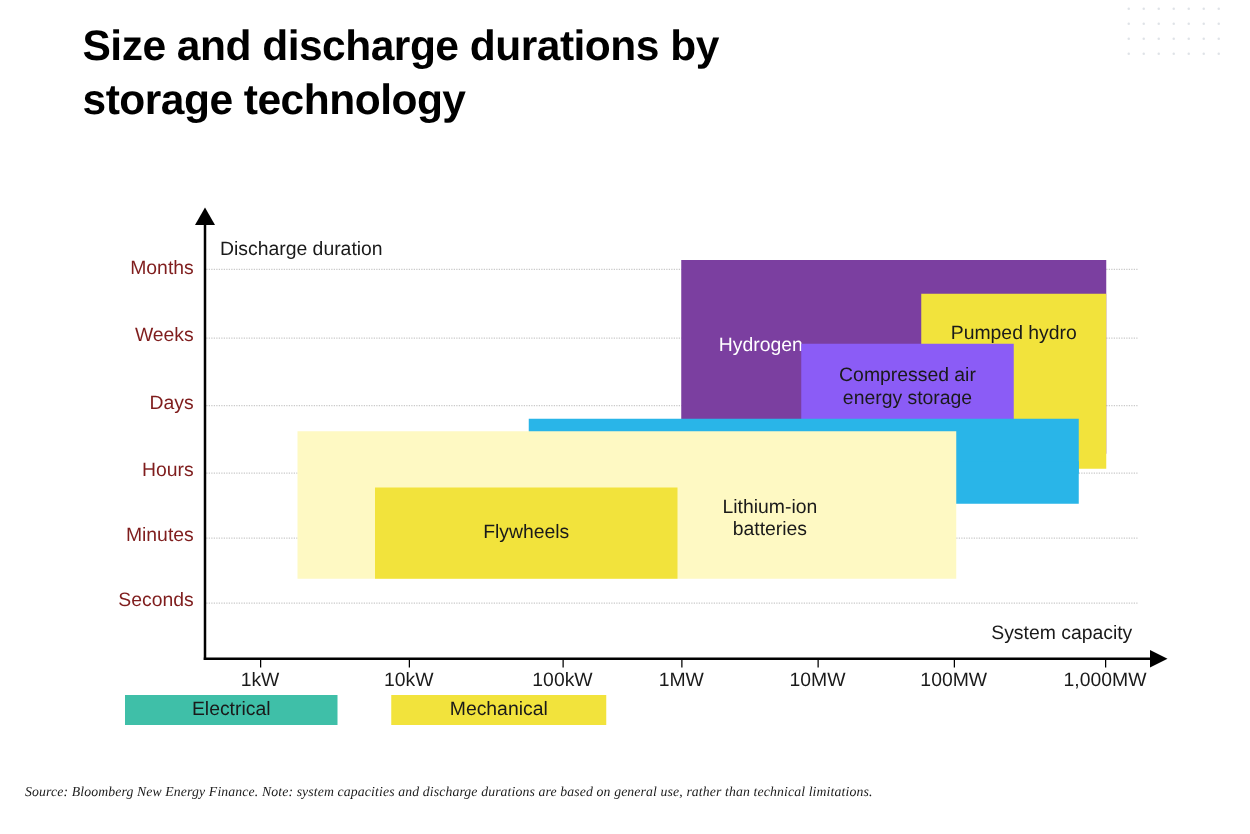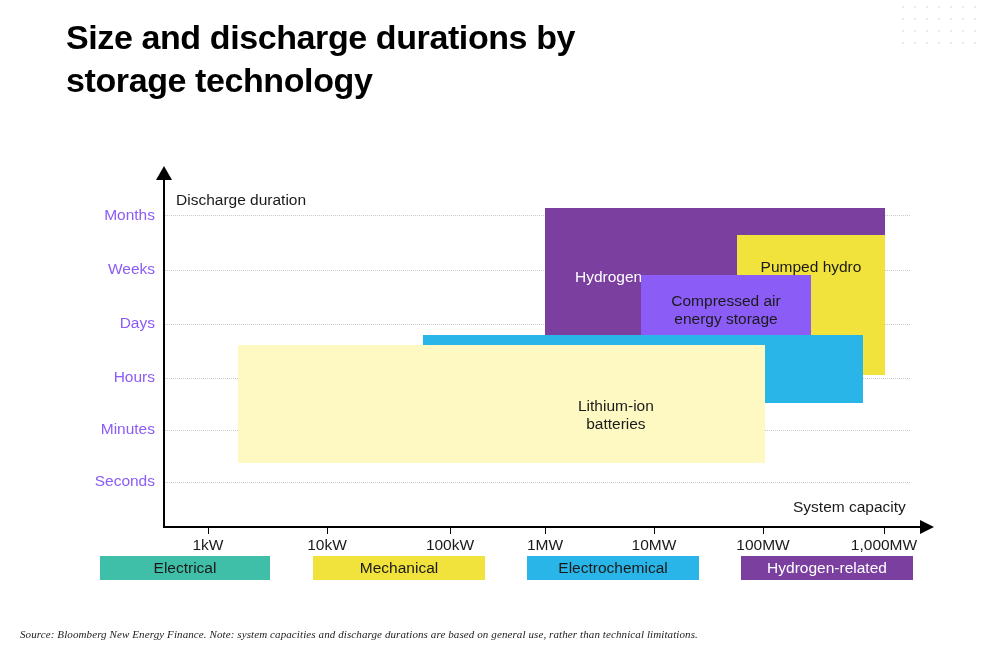--- a/index.html
+++ b/index.html
@@ -115,7 +115,7 @@
     width: 110px;
     text-align: right;
     font-size: 15.5px;
-    color: #8b5cf6;
+    color: #7f1d1d;
   }
   .ytick-wrap {
     position: absolute;

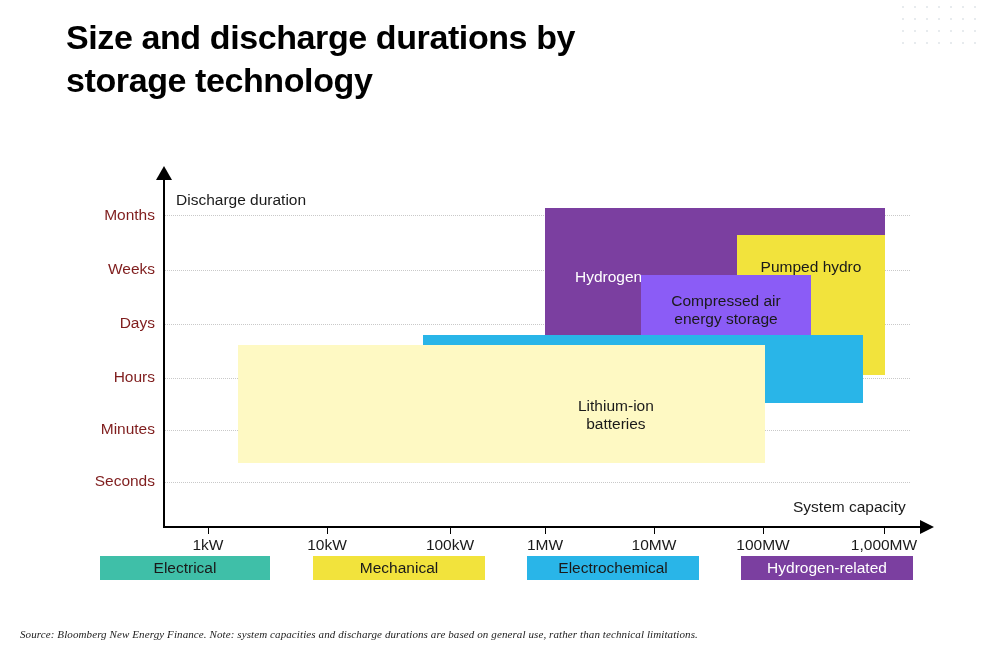--- a/index.html
+++ b/index.html
@@ -288,6 +288,9 @@
 batteries</span>
     </div>
 
+    <div class="bar" style="left:300px; top:240px; width:242px; height:73px; background:#f2e33c;">
+      <span class="lbl">Flywheels</span>
+    </div>
 
 
     <div class="xtick-mark" style="left:208px"></div>

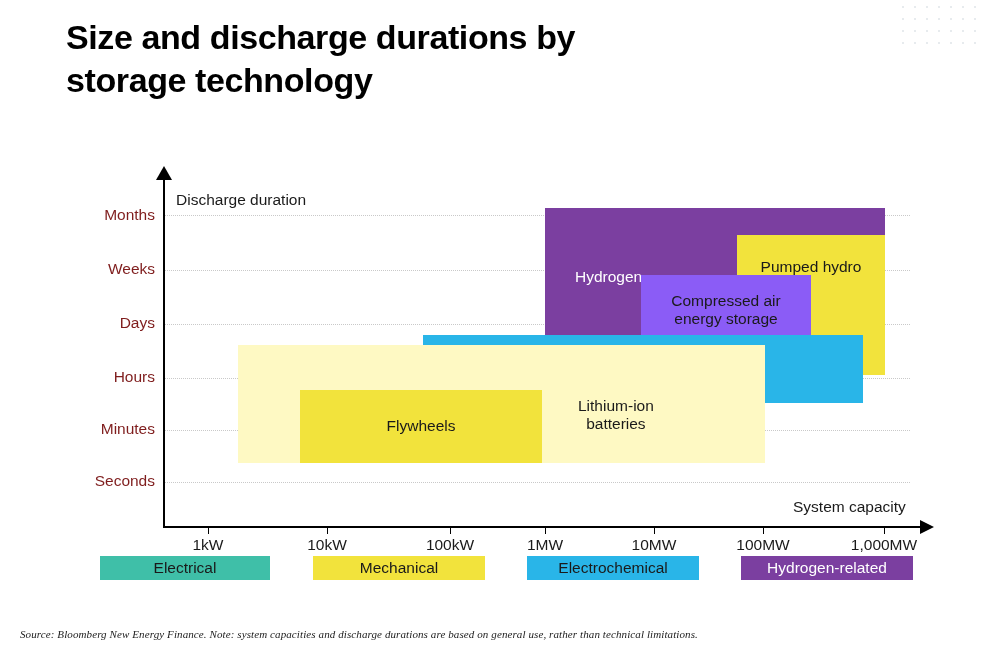--- a/index.html
+++ b/index.html
@@ -318,9 +318,6 @@
     <div class="legend-item" style="left:313px; width:172px; background:#f2e33c;">
       <span>Mechanical</span>
     </div>
-    <div class="legend-item" style="left:527px; width:172px; background:#29b5e8;">
-      <span>Electrochemical</span>
-    </div>
     <div class="legend-item" style="left:741px; width:172px; background:#7b3fa0; color:#ffffff;">
       <span>Hydrogen-related</span>
     </div>

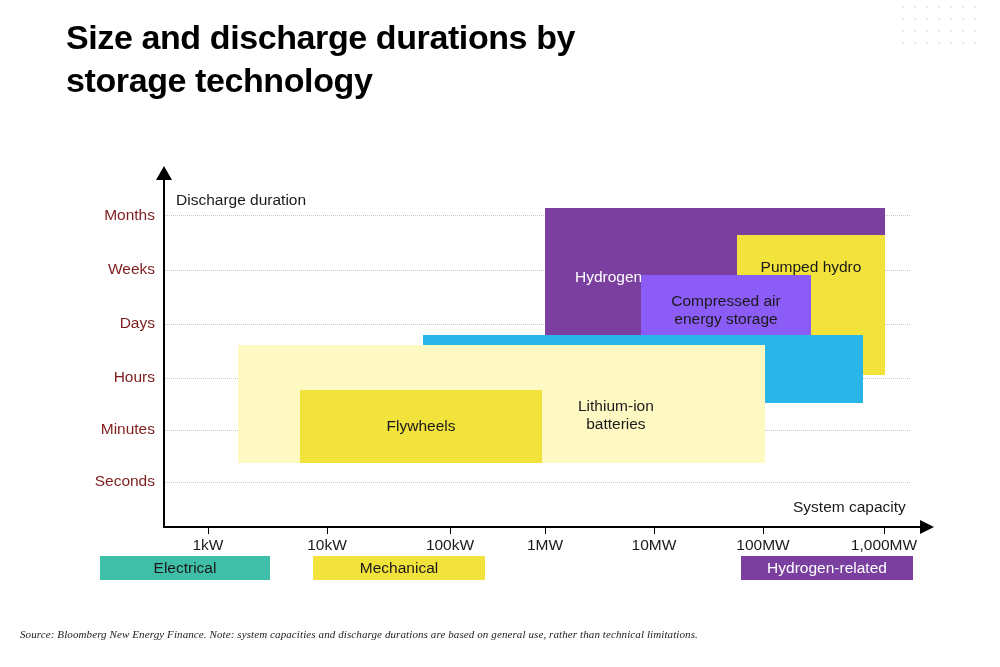--- a/index.html
+++ b/index.html
@@ -318,9 +318,6 @@
     <div class="legend-item" style="left:313px; width:172px; background:#f2e33c;">
       <span>Mechanical</span>
     </div>
-    <div class="legend-item" style="left:741px; width:172px; background:#7b3fa0; color:#ffffff;">
-      <span>Hydrogen-related</span>
-    </div>
   </div>
 
   <div class="source">Source: Bloomberg New Energy Finance. Note: system capacities and discharge durations are based on general use, rather than technical limitations.</div>

